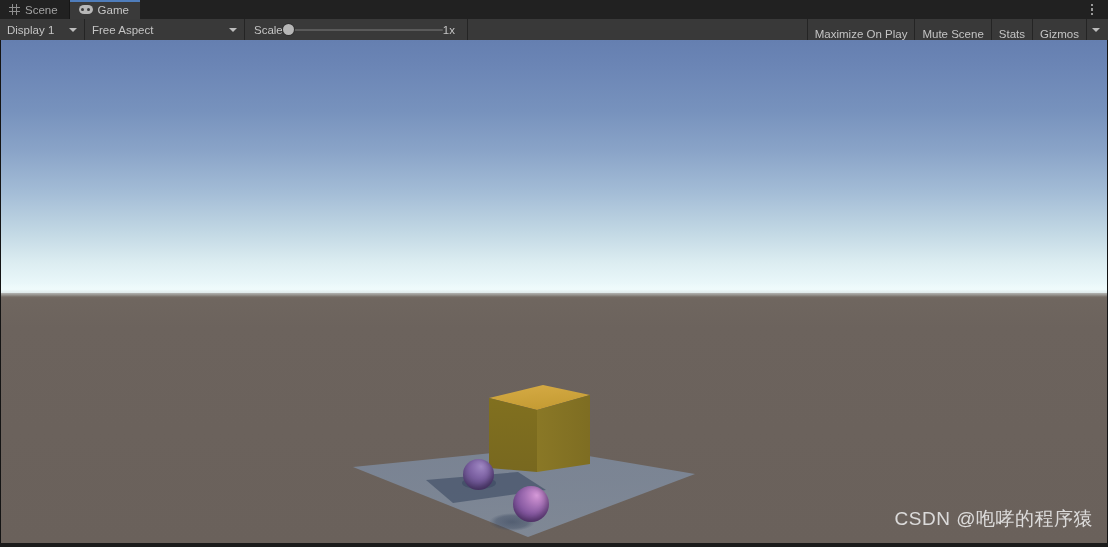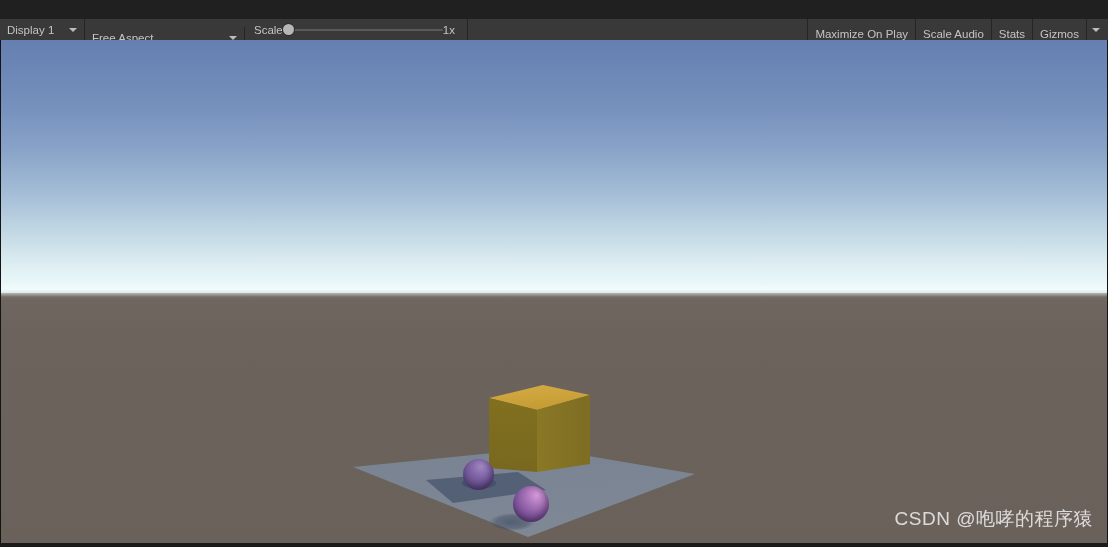--- a/index.html
+++ b/index.html
@@ -243,6 +243,34 @@
 
 <div id="app">
 
+  <div class="tabbar">
+
+    <div class="tab inactive">
+      <span class="ic icon-hash">
+        <i class="v1"></i>
+          <i class="v2"></i>
+          <i class="h1"></i>
+          <i class="h2"></i>
+      </span>
+      <span>Scene</span>
+    </div>
+
+    <div class="tab-sep"></div>
+
+    <div class="tab active">
+      <span class="ic icon-pad">
+        <i class="eye e1"></i>
+          <i class="eye e2"></i>
+      </span>
+      <span>Game</span>
+    </div>
+
+    <div class="kebab">
+      <i></i>
+        <i></i>
+        <i></i>
+    </div>
+  </div>
 
   <div class="toolbar">
 

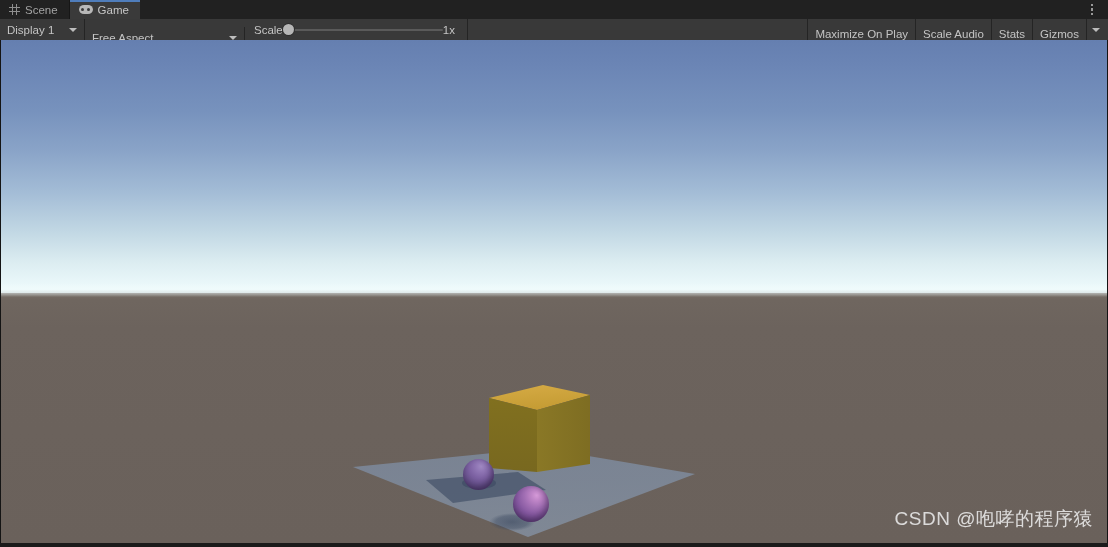--- a/index.html
+++ b/index.html
@@ -106,7 +106,7 @@
     gap:6px;
   }
   .dd-display { width:85px;text-align:center; }
-  .dd-aspect { width:160px;margin-top:8px; }
+  .dd-aspect { width:160px; }
   .caret {
     width:0; height:0; flex:none;
     border-left:4px solid transparent;

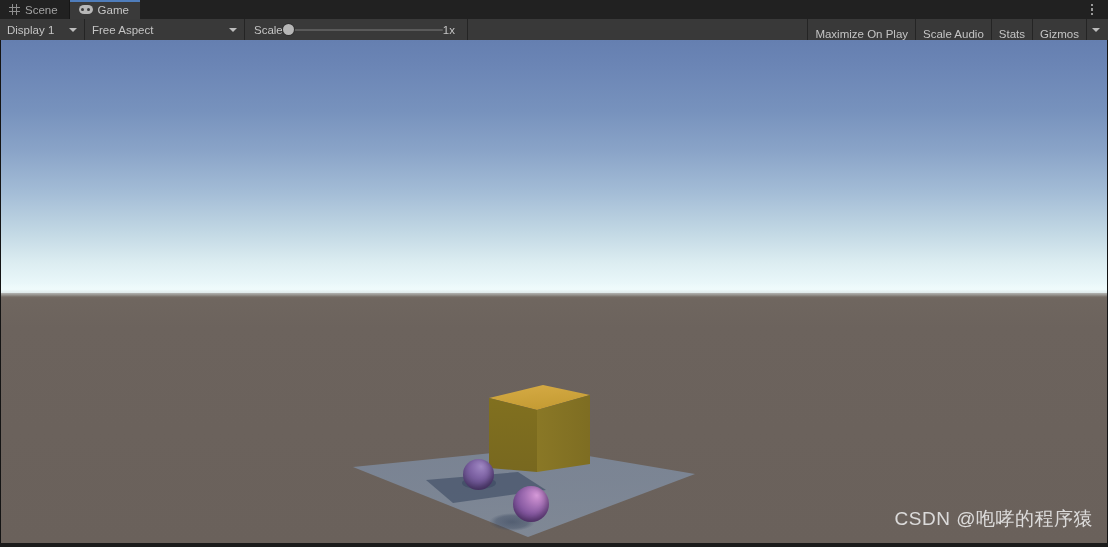--- a/index.html
+++ b/index.html
@@ -300,7 +300,7 @@
         <span>Maximize On Play</span>
       </div>
       <div class="tb-cell">
-        <span>Scale Audio</span>
+        <span>Mute Scene</span>
       </div>
       <div class="tb-cell">
         <span>Stats</span>

